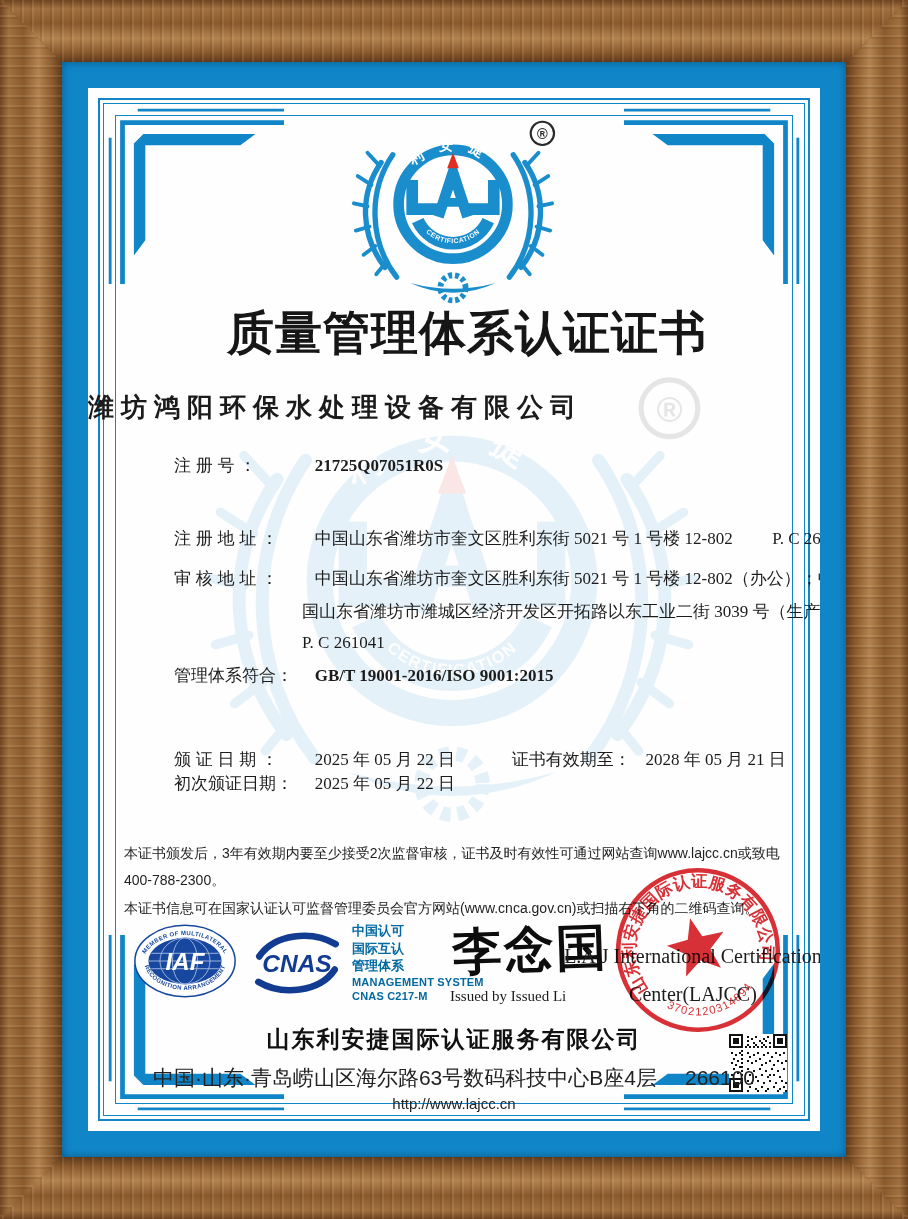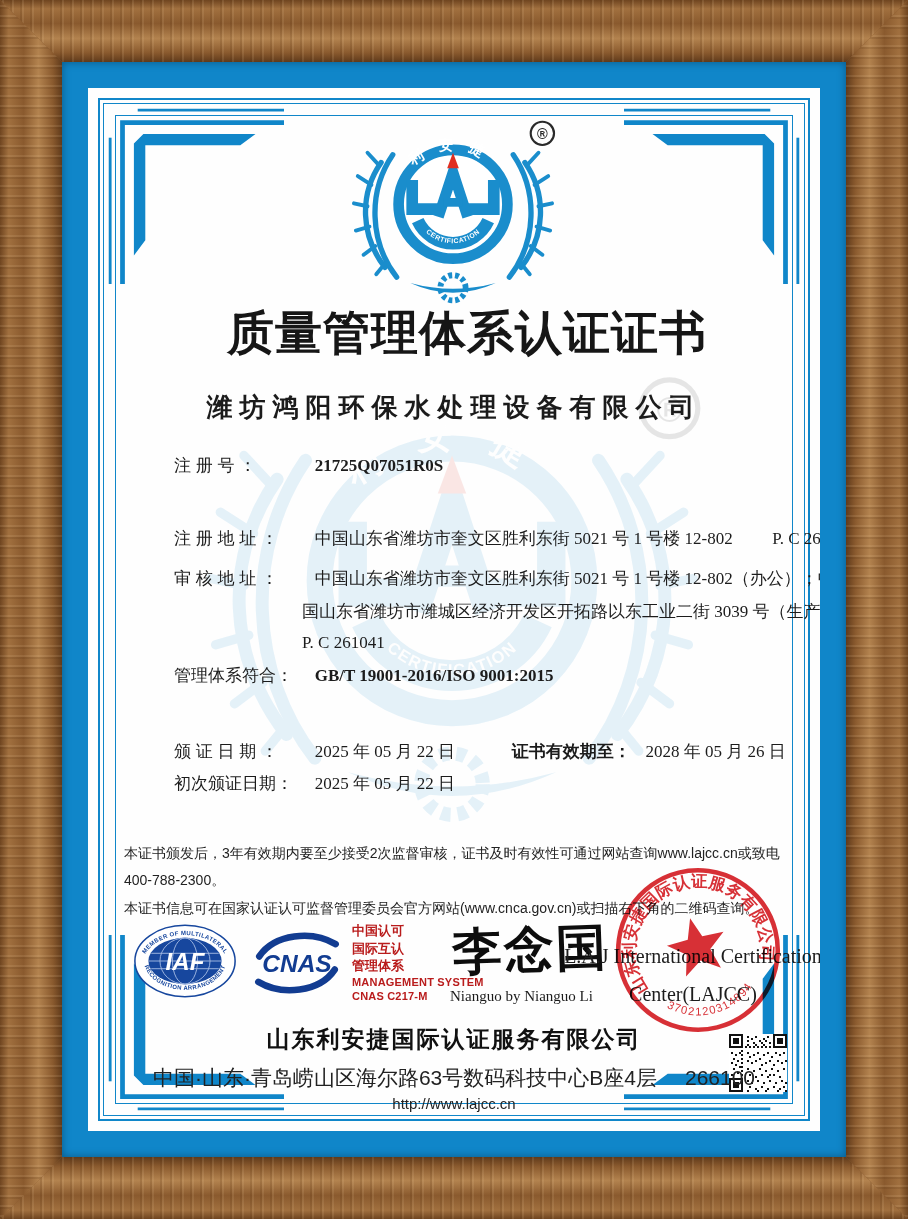--- a/index.html
+++ b/index.html
@@ -38,7 +38,7 @@
   .logo{position:absolute;left:258px;top:24px;width:214px;height:204px;}
   .title{position:absolute;left:13px;right:0;top:214px;text-align:center;font-size:47px;font-weight:800;
          color:#161616;letter-spacing:1px;padding-left:13px;}
-  .company{position:absolute;left:0;right:0;top:302px;text-align:center;font-size:26px;font-weight:700;
+  .company{position:absolute;left:0;right:0;top:302px;text-align:left;font-size:26px;font-weight:700;
          color:#1b1b1b;letter-spacing:7px;font-family:"Liberation Serif",serif;}
   .frow{position:absolute;left:86px;white-space:nowrap;font-size:17px;color:#1b1b1b;}
   .lbl{display:inline-block;min-width:128px;font-weight:400;margin-right:8px;}

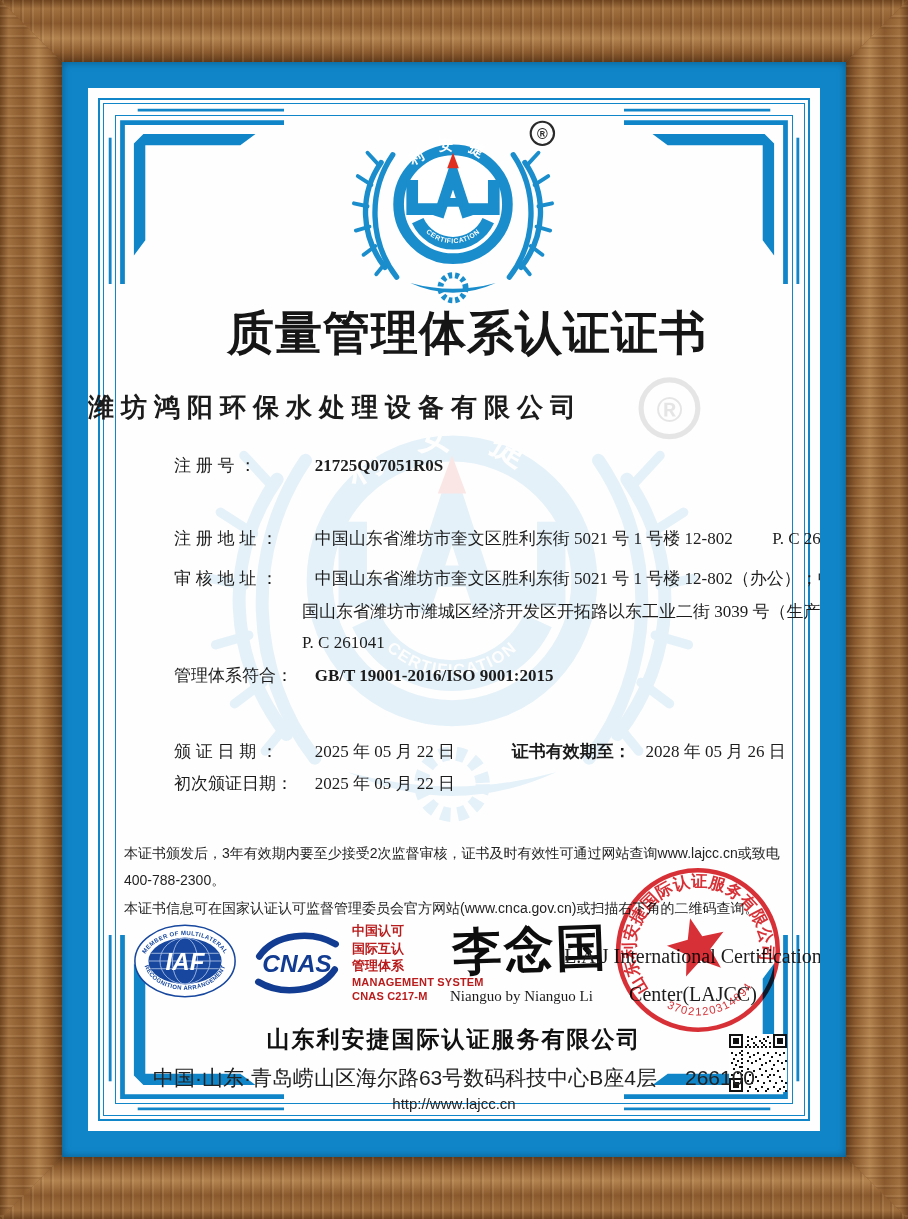--- a/index.html
+++ b/index.html
@@ -45,7 +45,7 @@
   .val{font-family:"Liberation Serif",serif;color:#1c1c1c;}
   .strong{font-weight:700;}
   .cont{left:214px;}
-  .lbl2{display:inline-block;font-weight:700;margin:0 10px 0 52px;text-align:right;}
+  .lbl2{display:inline-block;font-weight:400;margin:8px 10px 0 52px;text-align:right;}
   .gap{display:inline-block;width:30px;}
   .notice{position:absolute;left:36px;top:752px;width:668px;font-size:14px;line-height:1.95;color:#222;}
   .iaf{position:absolute;left:44px;top:834px;width:106px;height:78px;}

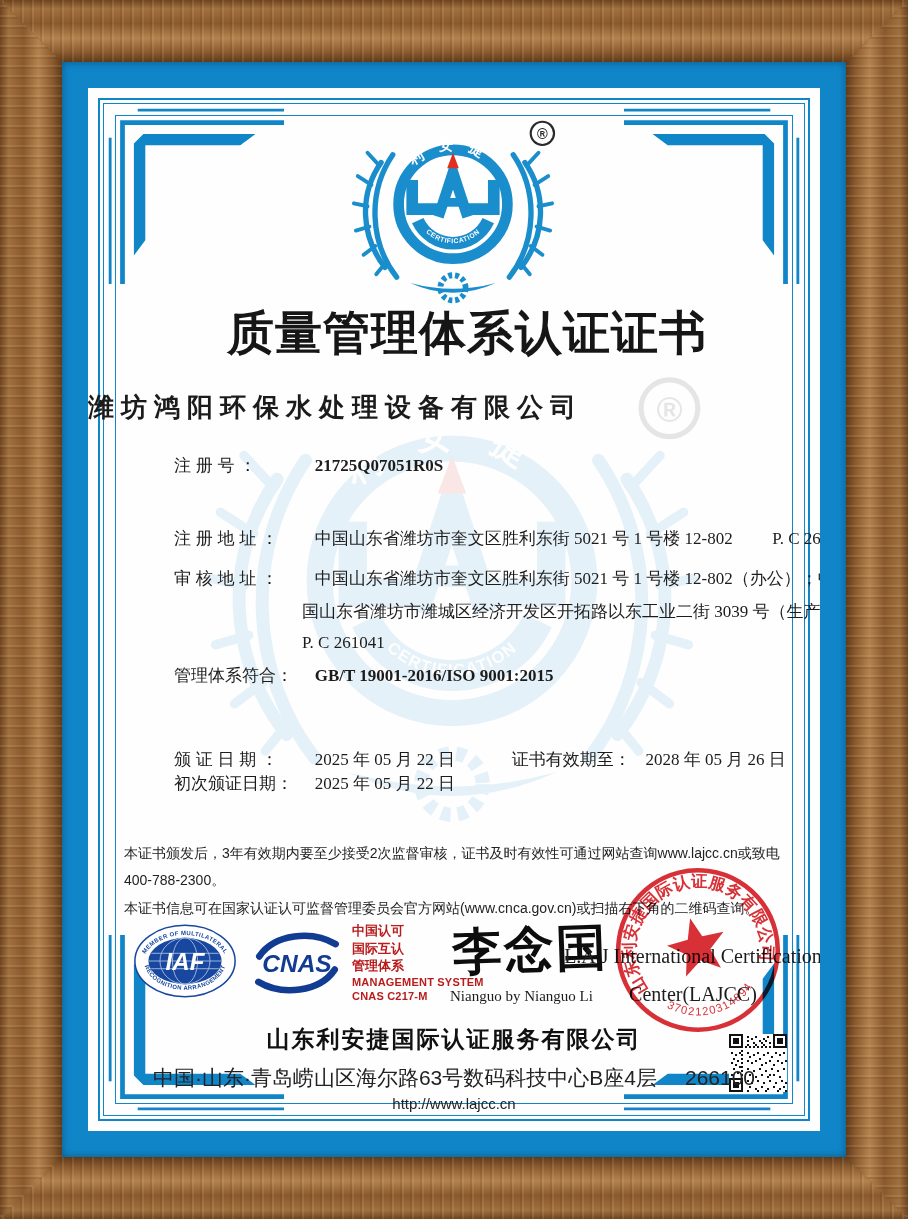--- a/index.html
+++ b/index.html
@@ -187,7 +187,7 @@
       <span class="lbl">颁 证 日 期 ：</span>
       <span class="val">2025 年 05 月 22 日</span>
       <span class="lbl2">证书有效期至：</span>
-      <span class="val">2028 年 05 月 26 日</span>
+      <span class="val">2028 年 05 月 21 日</span>
     </div>
     <div class="frow" style="top:684px">
       <span class="lbl">初次颁证日期：</span>

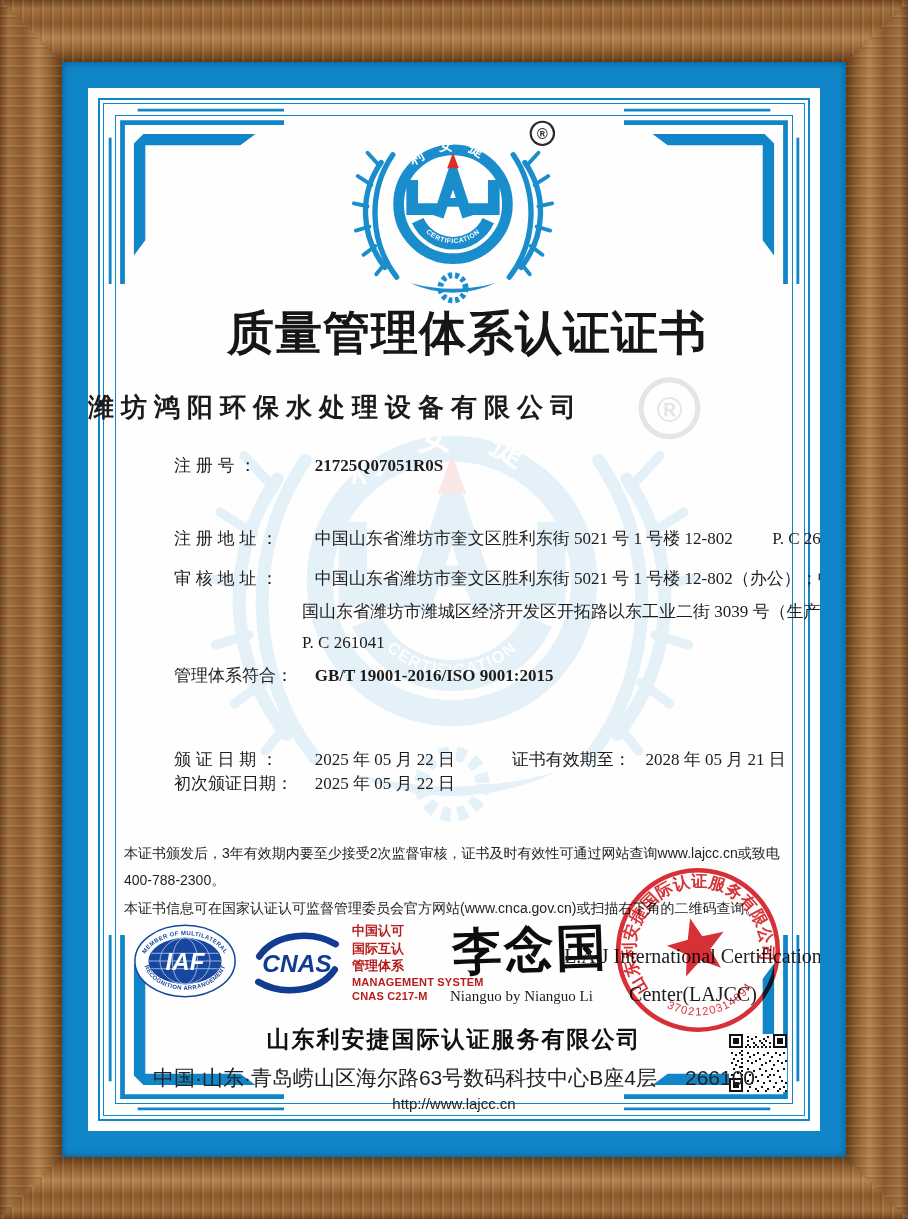--- a/index.html
+++ b/index.html
@@ -50,7 +50,7 @@
   .notice{position:absolute;left:36px;top:752px;width:668px;font-size:14px;line-height:1.95;color:#222;}
   .iaf{position:absolute;left:44px;top:834px;width:106px;height:78px;}
   .cnas{position:absolute;left:160px;top:842px;width:98px;height:66px;}
-  .accblock{position:absolute;left:264px;top:834px;font-size:13px;font-weight:700;color:#b91c1c;line-height:1.35;}
+  .accblock{position:absolute;left:264px;top:834px;font-size:13px;font-weight:700;color:#0369a1;line-height:1.35;}
   .accblock .en{font-size:11px;letter-spacing:.2px;}
   .sig{position:absolute;left:364px;top:828px;width:190px;font-size:50px;font-weight:700;color:#0d0d0d;
        font-family:"Liberation Serif",serif;transform:rotate(-2deg);letter-spacing:2px;}

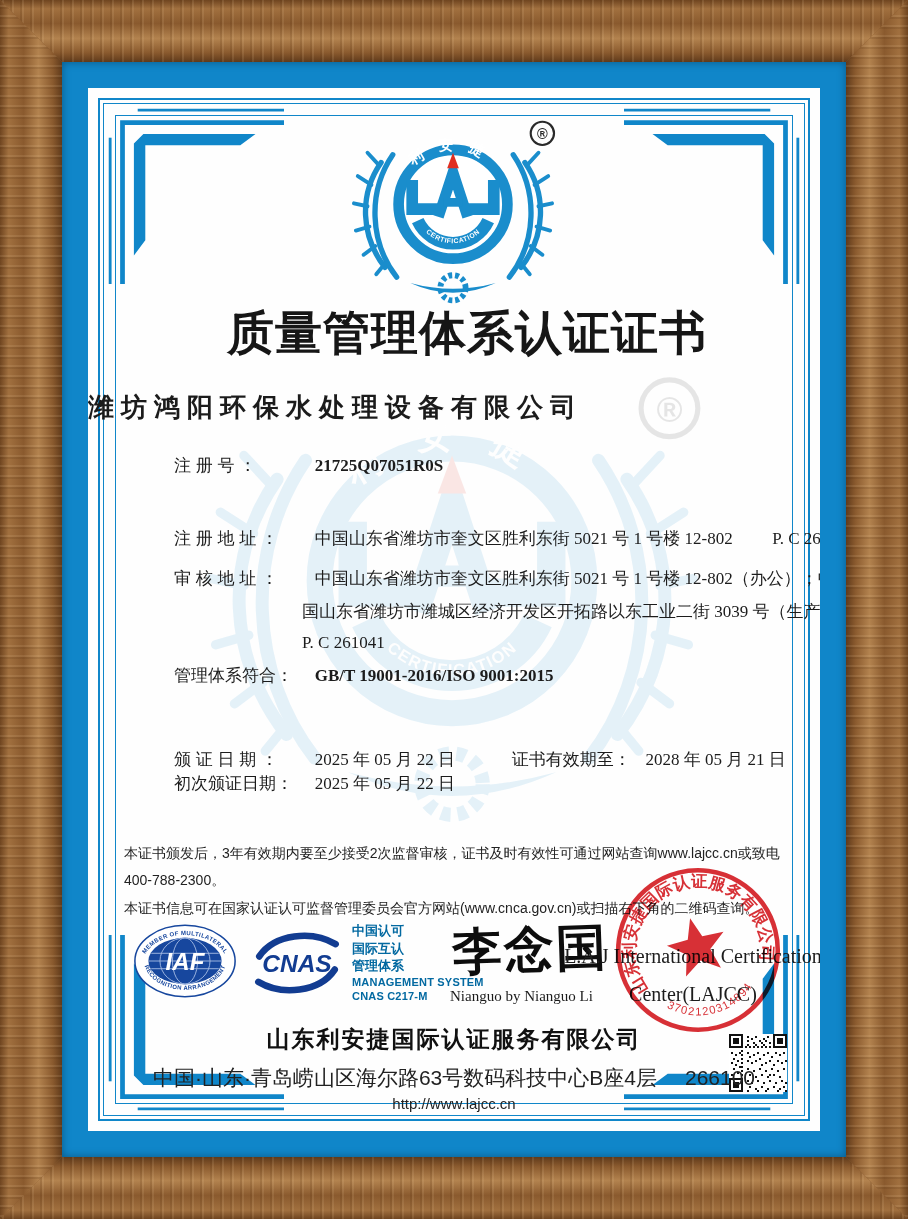--- a/index.html
+++ b/index.html
@@ -235,7 +235,7 @@
     </div>
 
     <div class="sig">李念国</div>
-    <div class="sigcap">Nianguo by Nianguo Li</div>
+    <div class="sigcap">Issued by Issued Li</div>
 
     <div class="issuer">
       <div>L.A.J International Certification</div>

